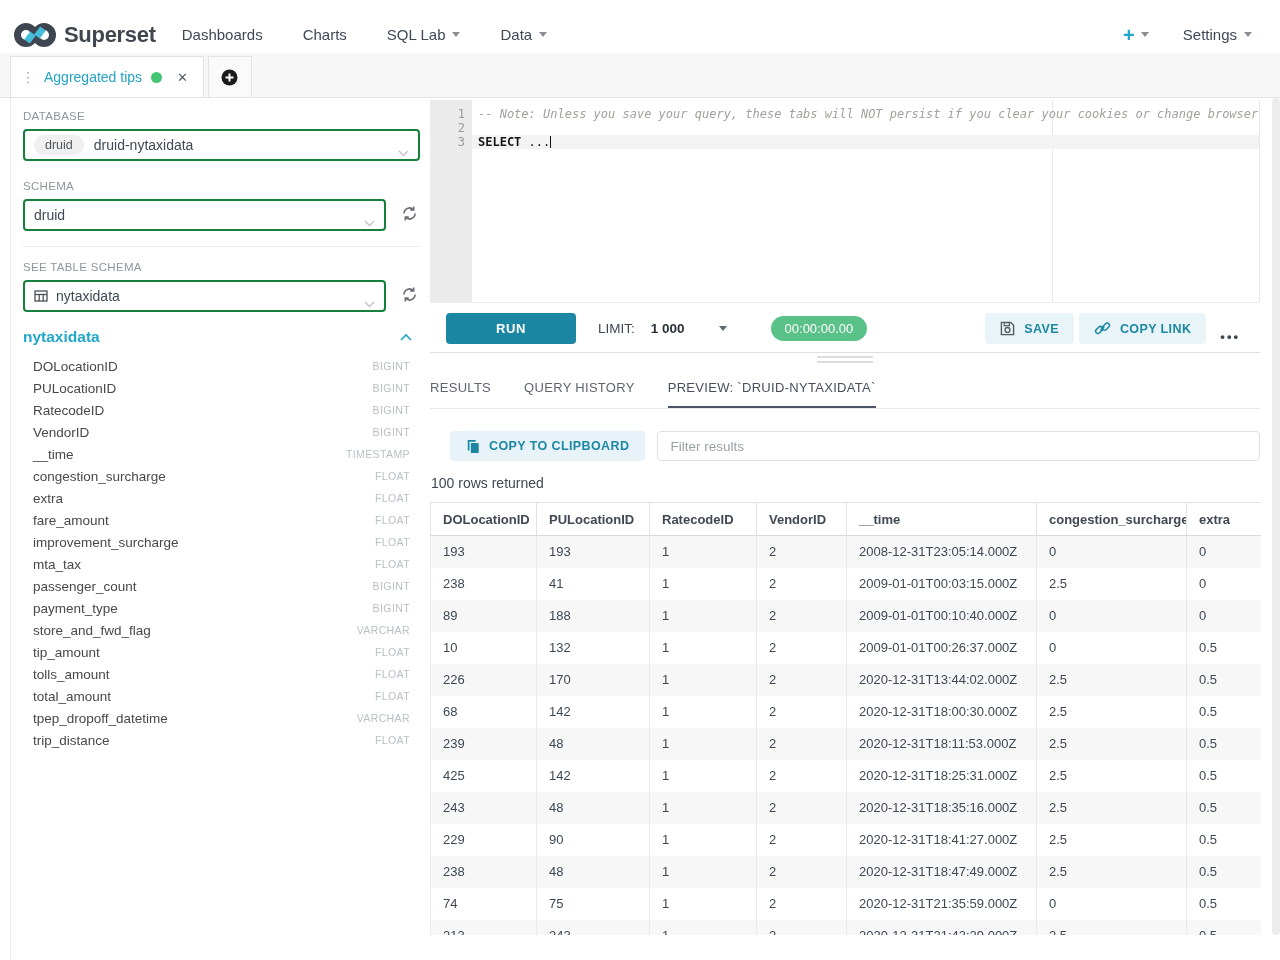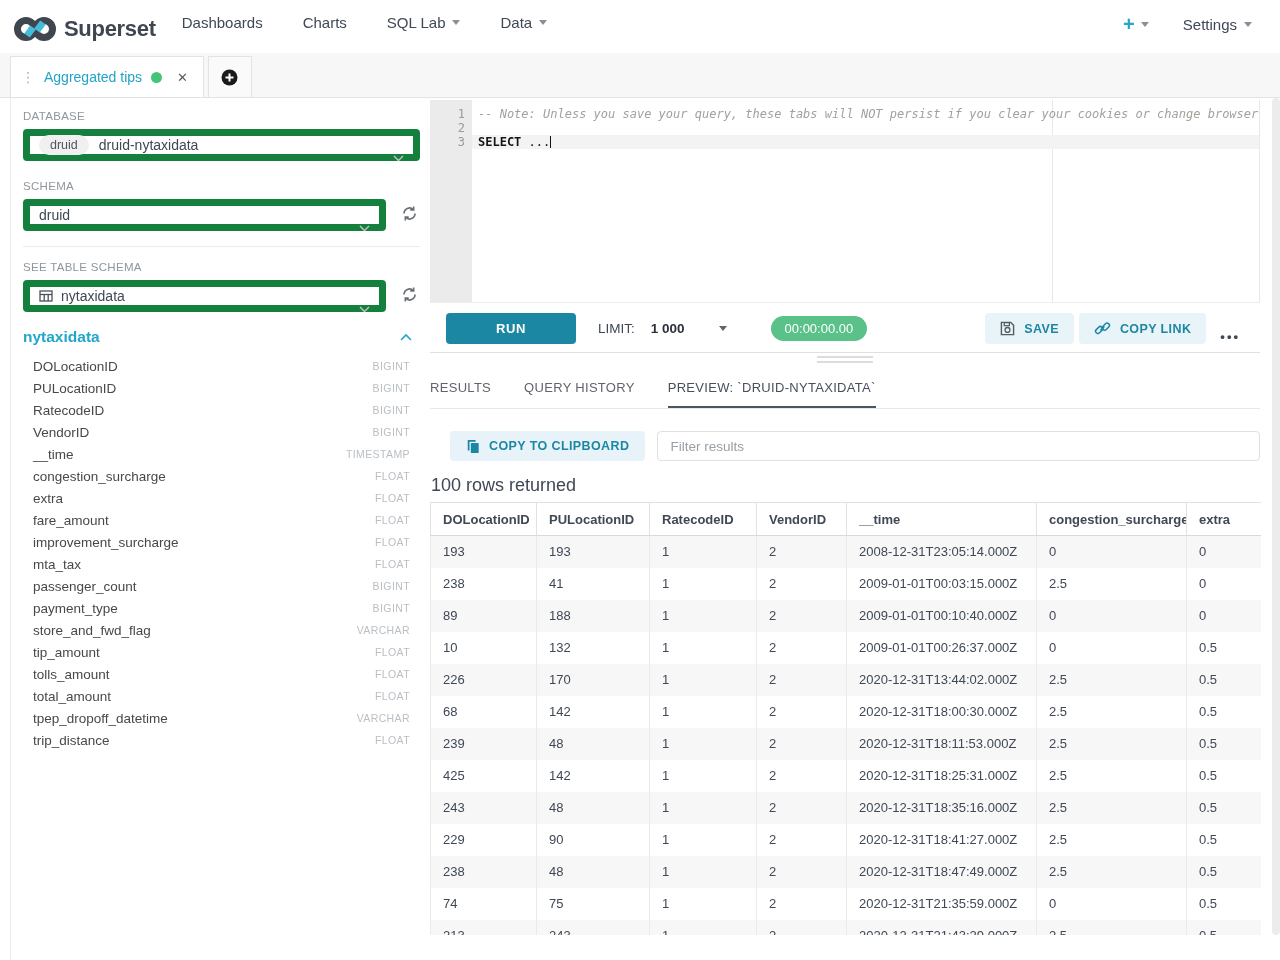--- a/index.html
+++ b/index.html
@@ -8,8 +8,8 @@
   .page { position:relative; width:1280px; height:960px; }
 
   
-  .topnav { position:absolute; left:0; top:14px; width:1280px; height:53px;
-    background:#fff; display:flex; align-items:flex-start; }
+  .topnav { position:absolute; left:0; top:8px; width:1280px; height:53px;
+    background:#fff; display:flex; align-items:center; }
   .brand { display:flex; align-items:center; margin-left:12px; gap:6px; }
   .brand-name { font-size:22px; font-weight:bold; color:#3f4650; letter-spacing:-0.3px; }
   .nav-menu { display:flex; align-items:center; margin-left:26px; gap:40px; }

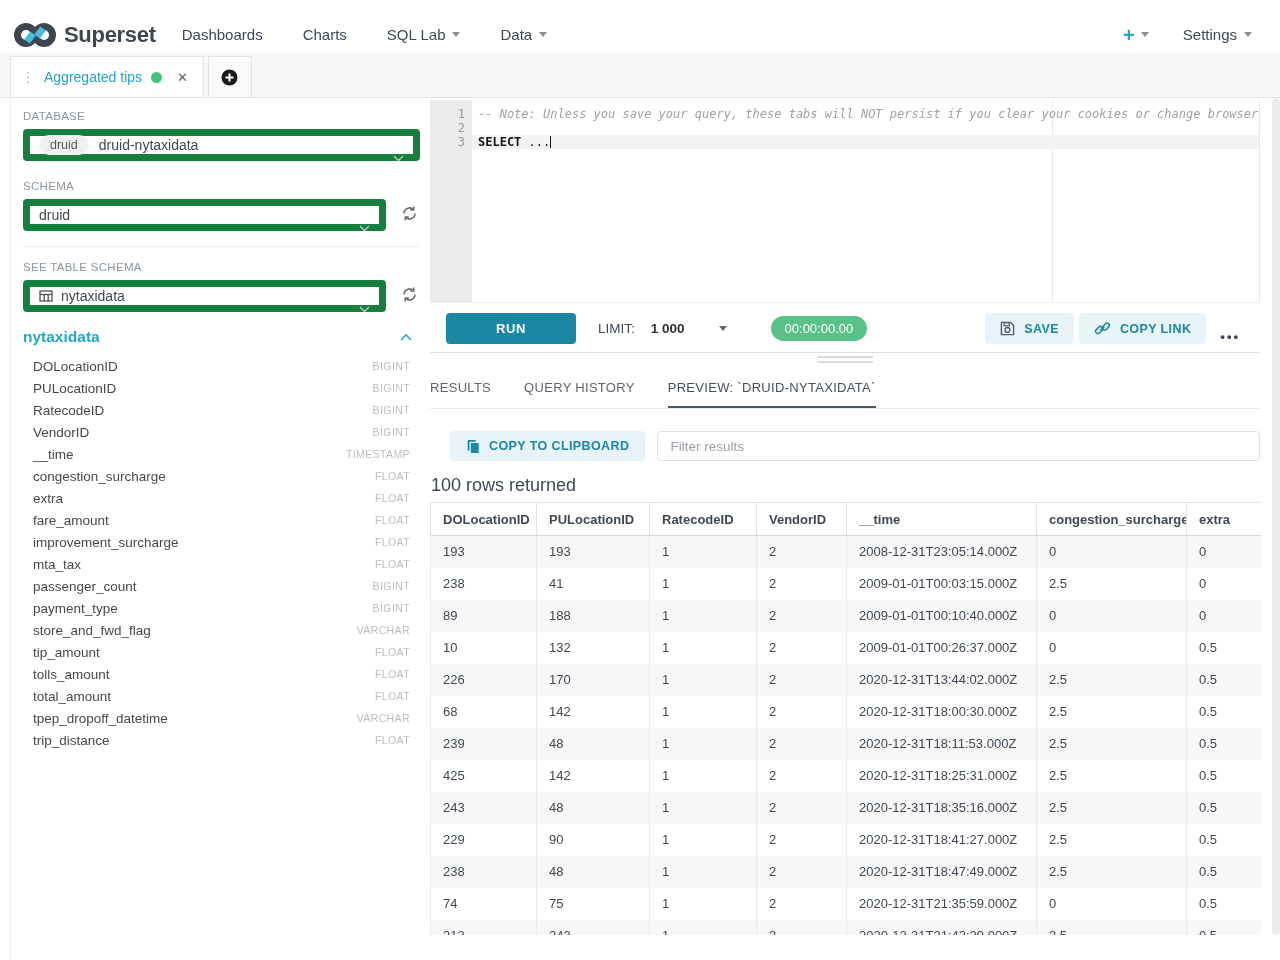--- a/index.html
+++ b/index.html
@@ -37,7 +37,7 @@
     border-left:1px solid #ececec; padding:12px 10px 0 12px; background:#fff; }
   .field-label { font-size:11.5px; color:#8e969e; letter-spacing:0.3px; margin-bottom:7px; }
   .select-row { display:flex; align-items:center; }
-  .select-box { flex:1; height:32px; border:7px solid #15803d; border-radius:4px;
+  .select-box { flex:1; height:32px; border:2px solid #15803d; border-radius:4px;
     display:flex; align-items:center; padding:0 28px 0 9px; position:relative; background:#fff; cursor:pointer; }
   .select-badge { background:#f0f0f0; border-radius:11px; padding:3px 11px; font-size:12.5px; color:#51565c; margin-right:10px; }
   .select-value { font-size:14px; color:#3f4854; display:flex; align-items:center; gap:8px; }

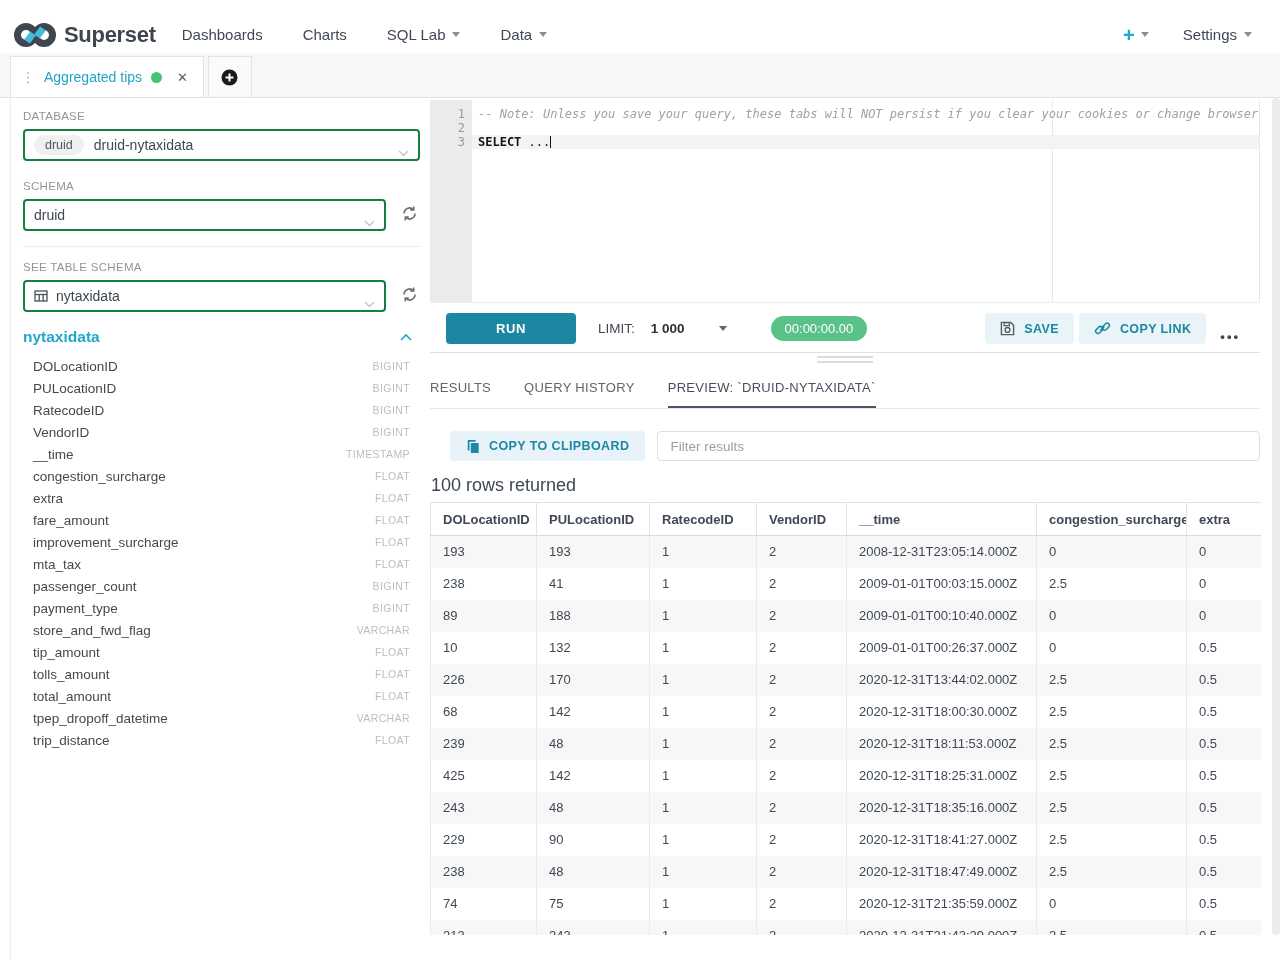--- a/index.html
+++ b/index.html
@@ -108,7 +108,7 @@
   .filter-input { margin-left:12px; flex:1; height:30px; border:1px solid #e0e0e0; border-radius:4px;
     padding:0 12px; font-size:13.5px; color:#3f4854; font-family:"Liberation Sans", sans-serif; outline:none; }
   .filter-input::placeholder { color:#9aa0a6; }
-  .rows-returned { position:absolute; left:1px; top:377px; font-size:18px; color:#3f4854; }
+  .rows-returned { position:absolute; left:1px; top:377px; font-size:14px; color:#3f4854; }
 
   
   .grid-wrap { position:absolute; left:0; top:404px; width:831px; height:433px; overflow:hidden; }

